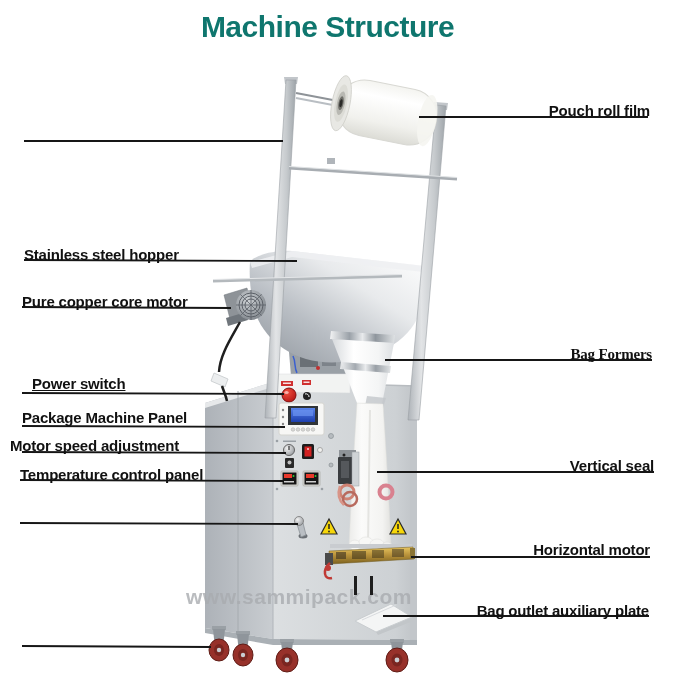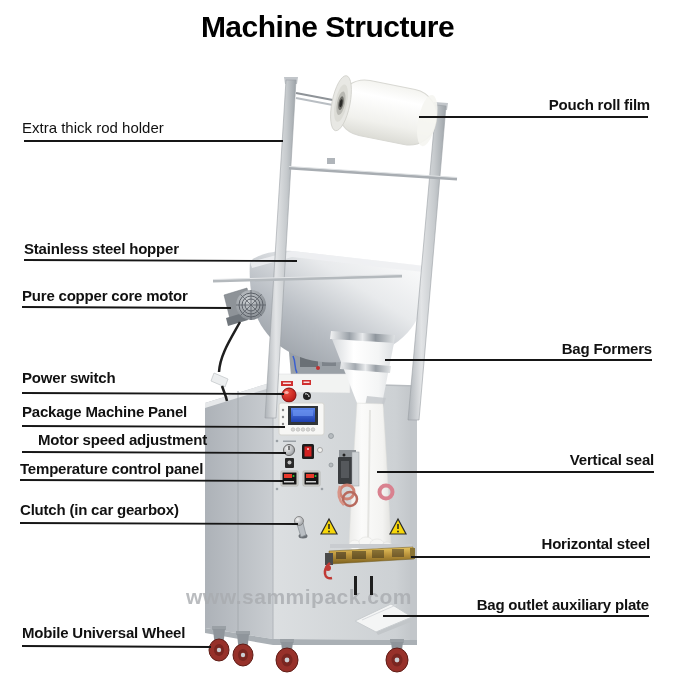--- a/index.html
+++ b/index.html
@@ -10,7 +10,7 @@
   #machine-svg{position:absolute;left:0;top:0;width:680px;height:680px;}
   .page-title{
     position:absolute;top:10px;left:0;width:655px;text-align:center;
-    font-size:30px;font-weight:700;color:#000000;letter-spacing:-0.5px;
+    font-size:30px;font-weight:700;color:#0f766e;letter-spacing:-0.5px;
   }
   .lbl{
     position:absolute;font-size:15px;font-weight:700;color:#111;white-space:nowrap;

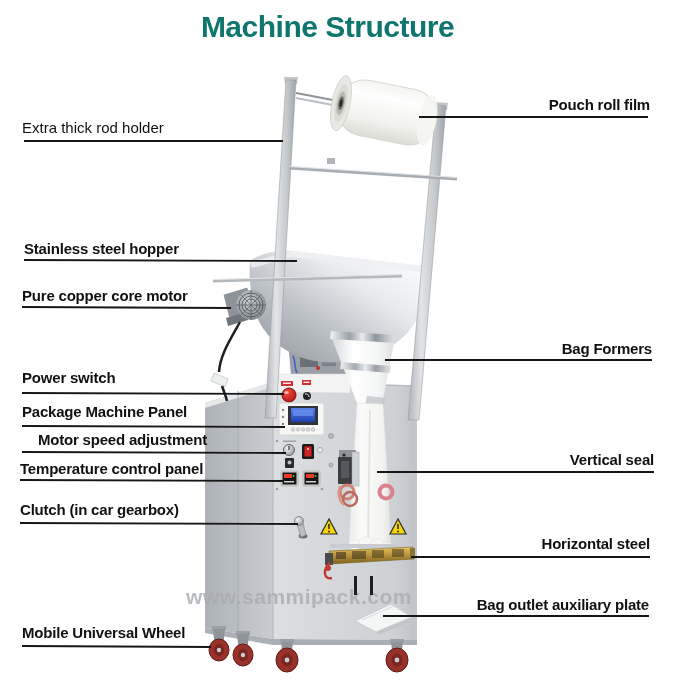--- a/index.html
+++ b/index.html
@@ -15,6 +15,7 @@
   .lbl{
     position:absolute;font-size:15px;font-weight:700;color:#111;white-space:nowrap;
     letter-spacing:-0.2px;
+    margin-top:6px;
   }
   .lbl.regular{font-weight:400;letter-spacing:0;}
   .lbl.right{text-align:right;}

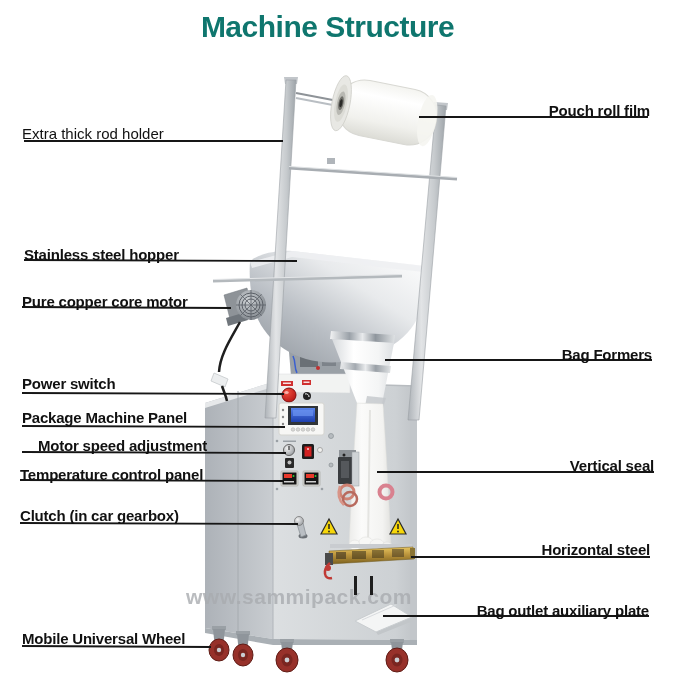--- a/index.html
+++ b/index.html
@@ -336,7 +336,6 @@
 
   <div class="page-title">Machine Structure</div>
 
-  <div class="lbl regular" style="left:22px;top:119px;"><span>Extra thick rod holder</span></div>
   <div class="lbl" style="left:24px;top:240px;"><span>Stainless steel hopper</span></div>
   <div class="lbl" style="left:22px;top:287px;"><span>Pure copper core motor</span></div>
   <div class="lbl" style="left:22px;top:369px;"><span>Power switch</span></div>

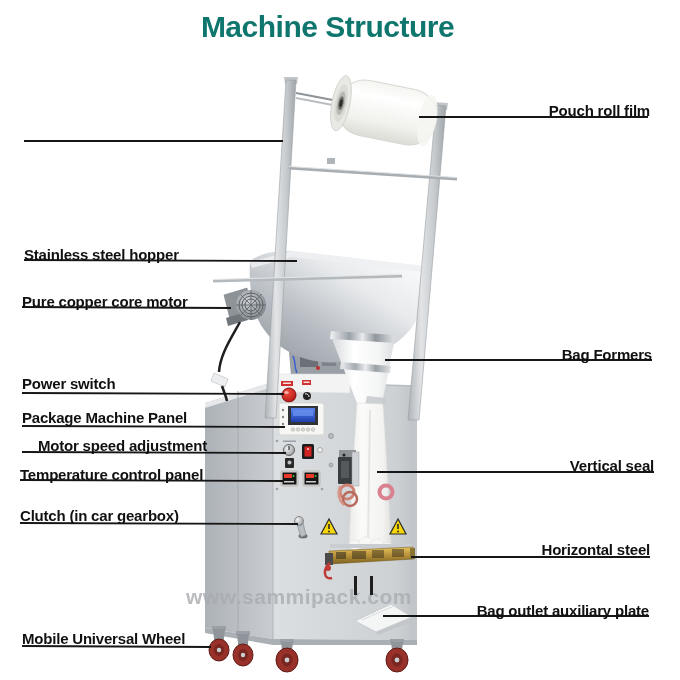--- a/index.html
+++ b/index.html
@@ -346,7 +346,7 @@
   <div class="lbl" style="left:22px;top:624px;"><span>Mobile Universal Wheel</span></div>
 
   <div class="lbl right" style="right:30px;top:96px;"><span>Pouch roll film</span></div>
-  <div class="lbl right" style="right:28px;top:340px;"><span>Bag Formers</span></div>
+  <div class="lbl right" style="right:28px;top:340px;font-family:Liberation Serif, serif;"><span>Bag Formers</span></div>
   <div class="lbl right" style="right:26px;top:451px;text-align:center;"><span>Vertical seal</span></div>
   <div class="lbl right" style="right:30px;top:535px;"><span>Horizontal steel</span></div>
   <div class="lbl right" style="right:31px;top:596px;text-align:right;"><span>Bag outlet auxiliary plate</span></div>

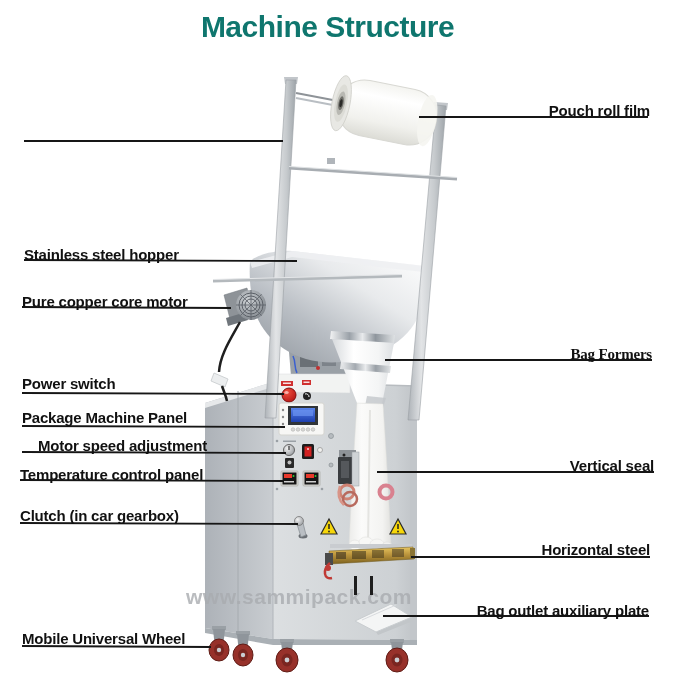--- a/index.html
+++ b/index.html
@@ -338,7 +338,7 @@
 
   <div class="lbl" style="left:24px;top:240px;"><span>Stainless steel hopper</span></div>
   <div class="lbl" style="left:22px;top:287px;"><span>Pure copper core motor</span></div>
-  <div class="lbl" style="left:22px;top:369px;"><span>Power switch</span></div>
+  <div class="lbl" style="left:32px;top:369px;text-decoration:underline;"><span>Power switch</span></div>
   <div class="lbl" style="left:22px;top:403px;"><span>Package Machine Panel</span></div>
   <div class="lbl" style="left:38px;top:431px;"><span>Motor speed adjustment</span></div>
   <div class="lbl" style="left:20px;top:460px;text-align:center;"><span>Temperature control panel</span></div>

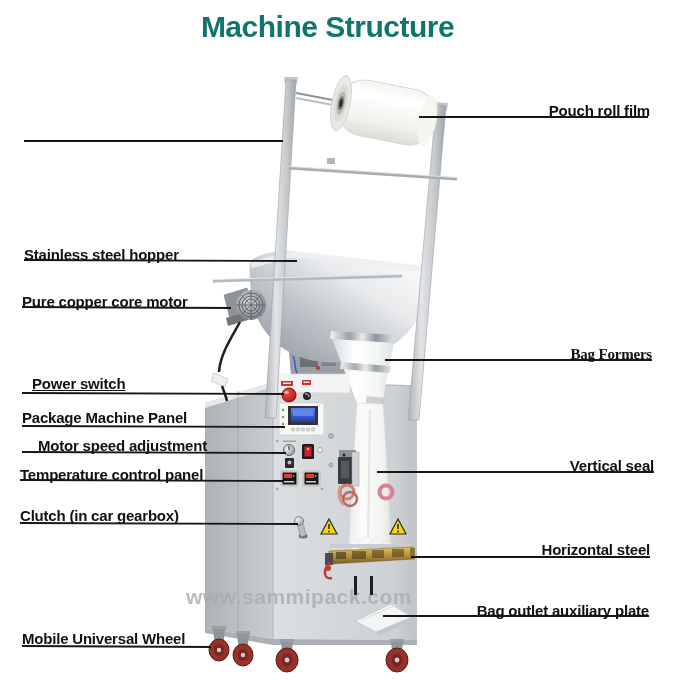--- a/index.html
+++ b/index.html
@@ -340,7 +340,7 @@
   <div class="lbl" style="left:22px;top:287px;"><span>Pure copper core motor</span></div>
   <div class="lbl" style="left:32px;top:369px;text-decoration:underline;"><span>Power switch</span></div>
   <div class="lbl" style="left:22px;top:403px;"><span>Package Machine Panel</span></div>
-  <div class="lbl" style="left:38px;top:431px;"><span>Motor speed adjustment</span></div>
+  <div class="lbl" style="left:10px;top:431px;"><span>Motor speed adjustment</span></div>
   <div class="lbl" style="left:20px;top:460px;text-align:center;"><span>Temperature control panel</span></div>
   <div class="lbl" style="left:20px;top:501px;"><span>Clutch (in car gearbox)</span></div>
   <div class="lbl" style="left:22px;top:624px;"><span>Mobile Universal Wheel</span></div>

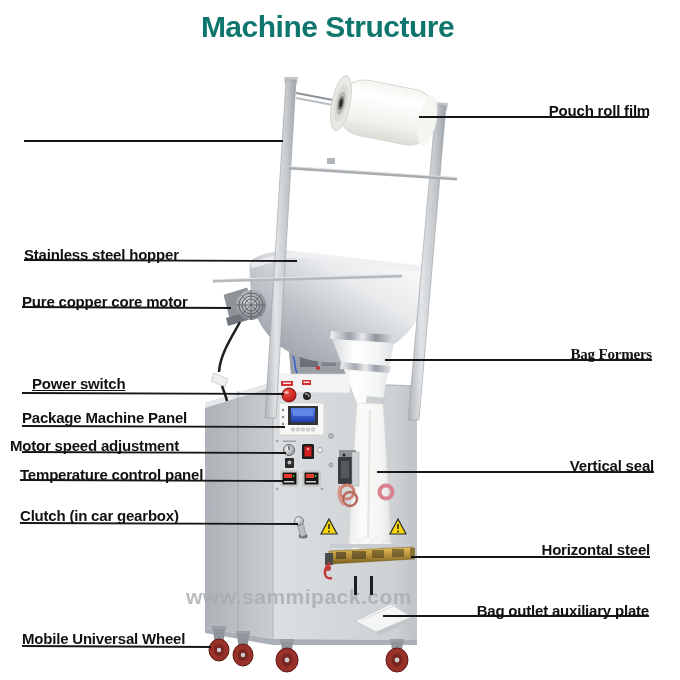--- a/index.html
+++ b/index.html
@@ -342,7 +342,6 @@
   <div class="lbl" style="left:22px;top:403px;"><span>Package Machine Panel</span></div>
   <div class="lbl" style="left:10px;top:431px;"><span>Motor speed adjustment</span></div>
   <div class="lbl" style="left:20px;top:460px;text-align:center;"><span>Temperature control panel</span></div>
-  <div class="lbl" style="left:20px;top:501px;"><span>Clutch (in car gearbox)</span></div>
   <div class="lbl" style="left:22px;top:624px;"><span>Mobile Universal Wheel</span></div>
 
   <div class="lbl right" style="right:30px;top:96px;"><span>Pouch roll film</span></div>

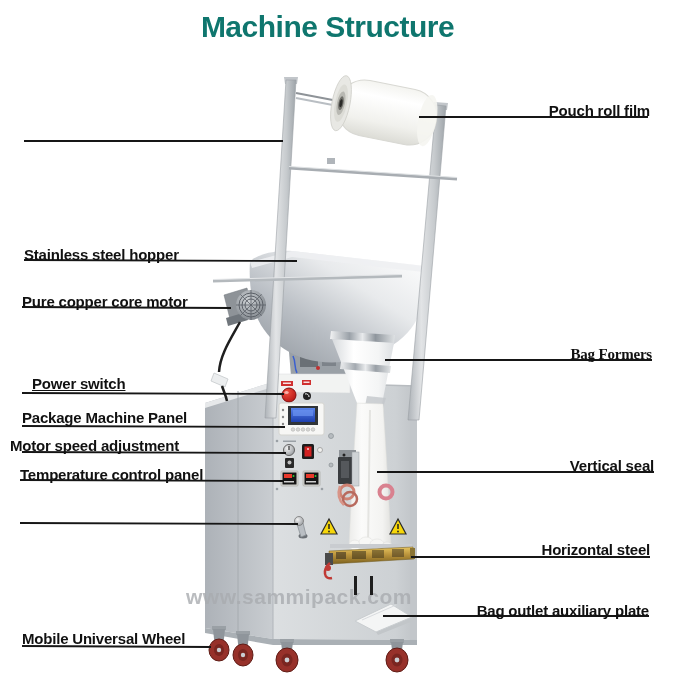--- a/index.html
+++ b/index.html
@@ -347,7 +347,7 @@
   <div class="lbl right" style="right:30px;top:96px;"><span>Pouch roll film</span></div>
   <div class="lbl right" style="right:28px;top:340px;font-family:Liberation Serif, serif;"><span>Bag Formers</span></div>
   <div class="lbl right" style="right:26px;top:451px;text-align:center;"><span>Vertical seal</span></div>
-  <div class="lbl right" style="right:30px;top:535px;"><span>Horizontal steel</span></div>
+  <div class="lbl right" style="right:30px;top:535px;"><span>Horizontal motor</span></div>
   <div class="lbl right" style="right:31px;top:596px;text-align:right;"><span>Bag outlet auxiliary plate</span></div>
 
 </div>

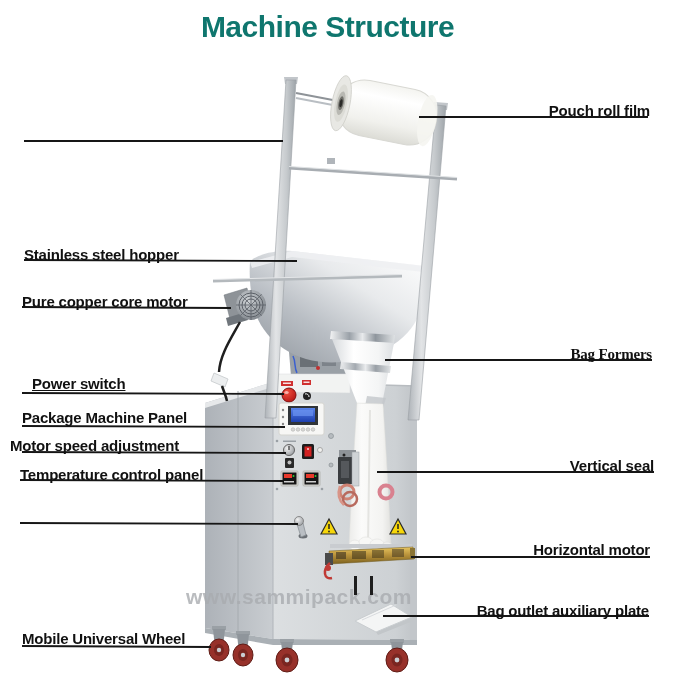--- a/index.html
+++ b/index.html
@@ -342,7 +342,6 @@
   <div class="lbl" style="left:22px;top:403px;"><span>Package Machine Panel</span></div>
   <div class="lbl" style="left:10px;top:431px;"><span>Motor speed adjustment</span></div>
   <div class="lbl" style="left:20px;top:460px;text-align:center;"><span>Temperature control panel</span></div>
-  <div class="lbl" style="left:22px;top:624px;"><span>Mobile Universal Wheel</span></div>
 
   <div class="lbl right" style="right:30px;top:96px;"><span>Pouch roll film</span></div>
   <div class="lbl right" style="right:28px;top:340px;font-family:Liberation Serif, serif;"><span>Bag Formers</span></div>

